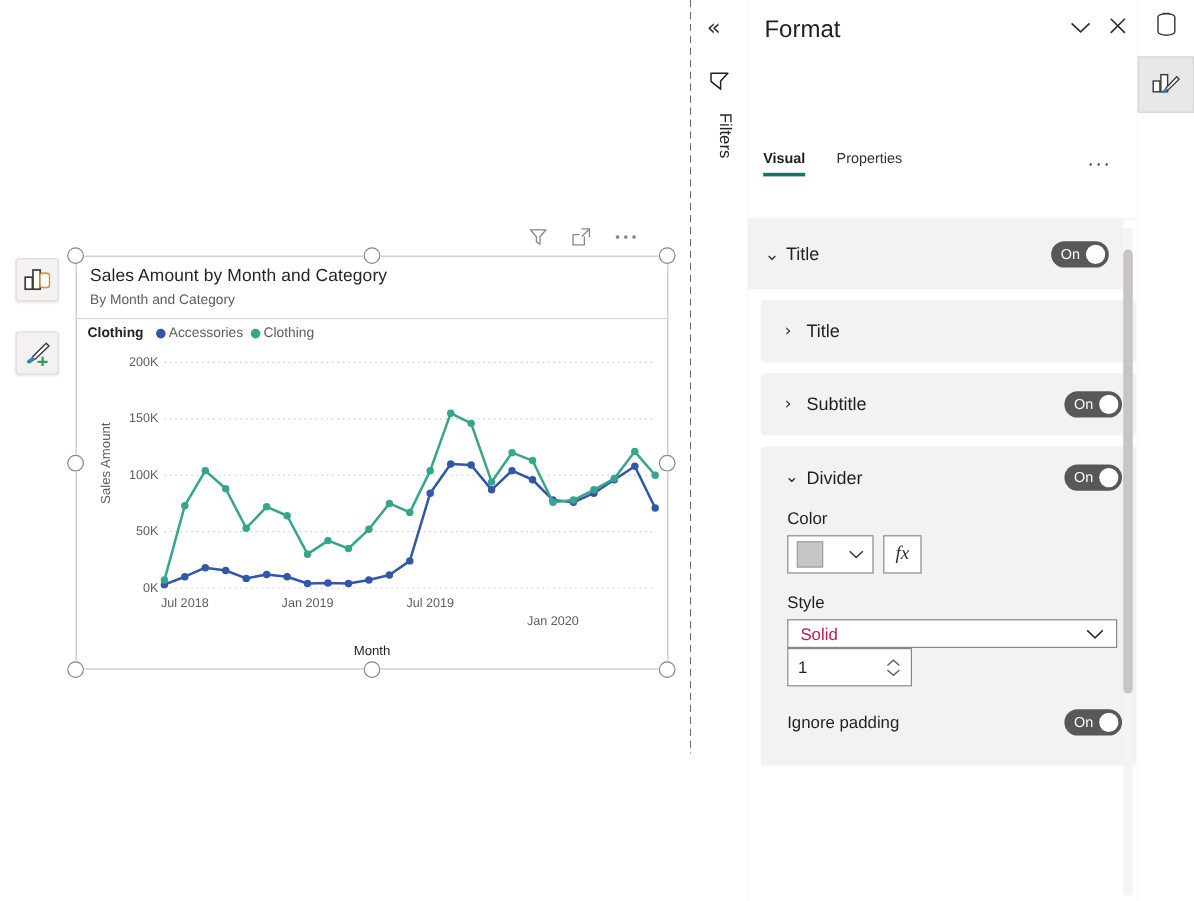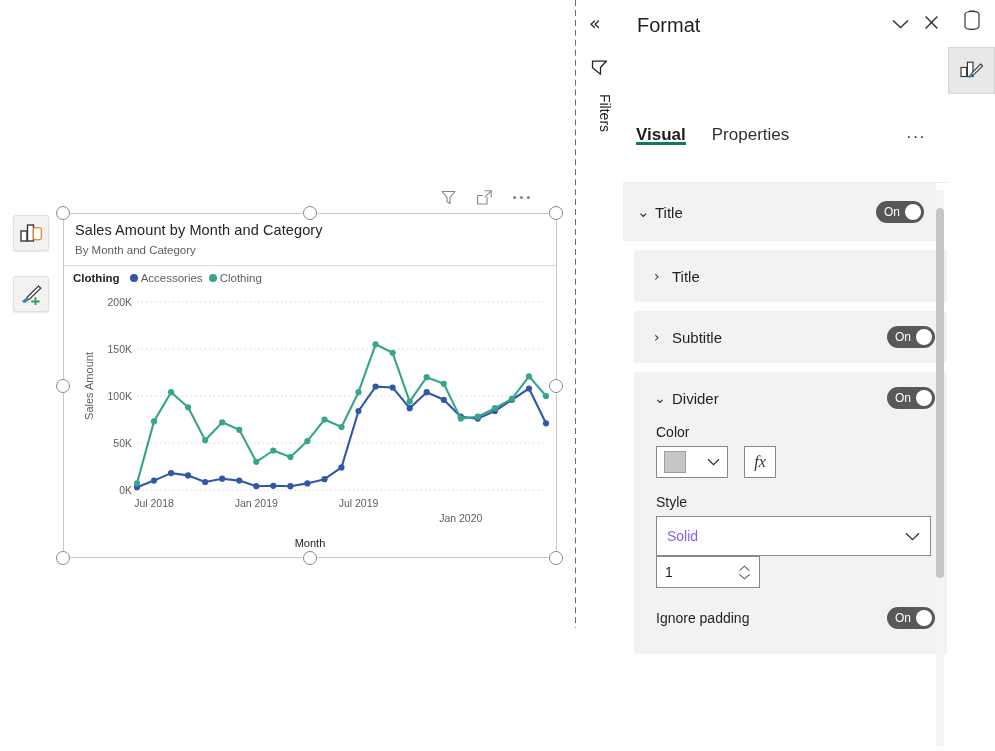--- a/index.html
+++ b/index.html
@@ -131,7 +131,7 @@
 
   #fmt-tabs{position:absolute;left:13px;top:125px;width:298px;height:34px;
     display:flex;align-items:flex-start;gap:26px;}
-  .fmt-tab{font-size:17px;color:#323130;cursor:pointer;position:relative;}
+  .fmt-tab{font-size:12px;color:#323130;cursor:pointer;padding-bottom:8px;position:relative;}
   .fmt-tab.active{font-weight:bold;color:#201f1e;}
   .fmt-tab.active:after{
     content:"";position:absolute;left:0;right:0;bottom:0;height:3px;background:#117865;

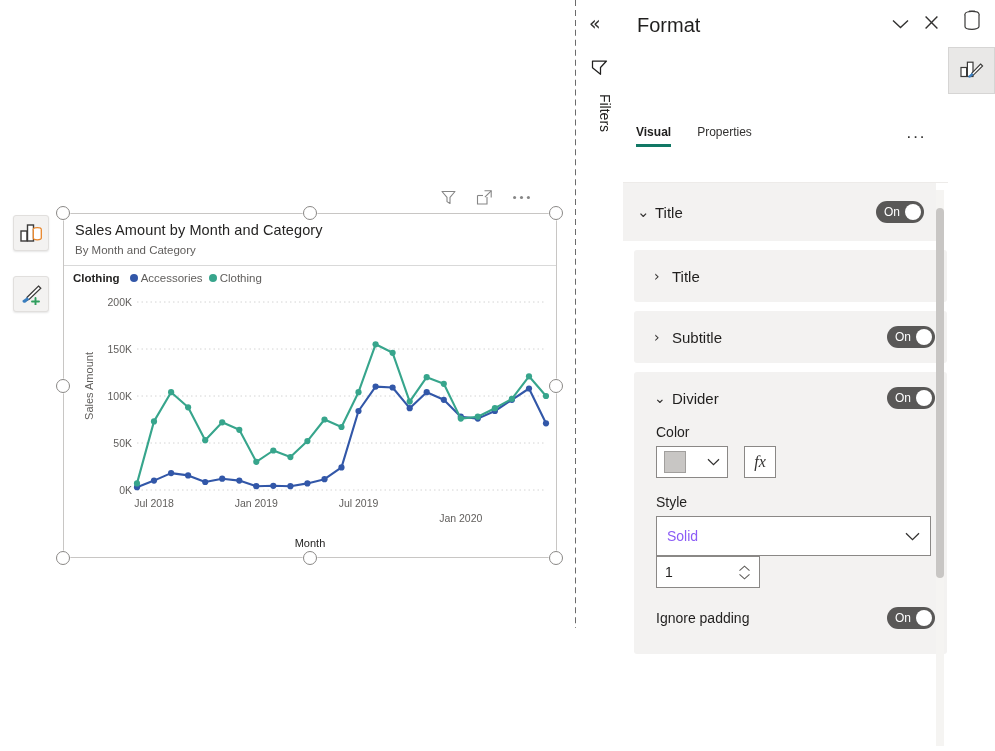--- a/index.html
+++ b/index.html
@@ -173,7 +173,7 @@
   .toggle .knob{position:absolute;right:3px;width:16px;height:16px;border-radius:50%;background:#ffffff;}
 
   .field-label{font-size:14px;color:#201f1e;margin:0 0 6px 22px;}
-  .row{display:flex;align-items:center;gap:16px;margin-left:22px;}
+  .row{display:flex;align-items:center;gap:8px;margin-left:22px;}
 
   .color-swatch-btn{
     width:72px;height:32px;border:1px solid #8a8886;background:#fff;box-sizing:border-box;

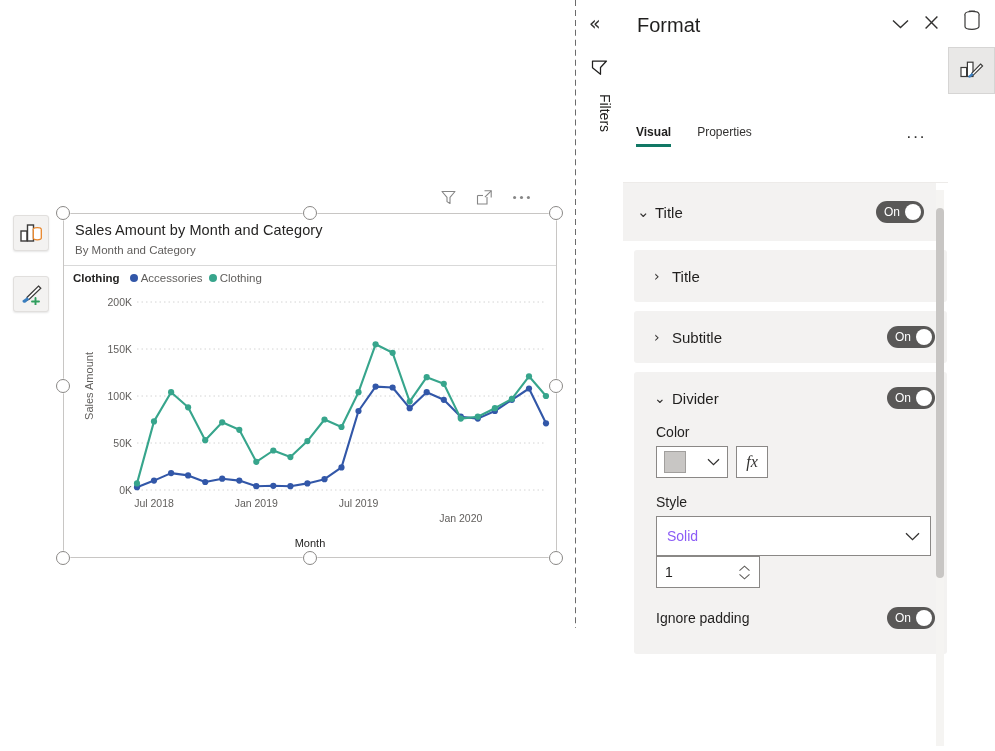--- a/index.html
+++ b/index.html
@@ -186,9 +186,9 @@
     font-family:"Liberation Serif",serif;font-style:italic;font-size:16px;color:#323130;
   }
   .select-box{
-    width:275px;height:40px;border:1px solid #8a8886;background:#fff;box-sizing:border-box;
+    width:275px;height:24px;border:1px solid #8a8886;background:#fff;box-sizing:border-box;
     display:flex;align-items:center;justify-content:space-between;padding:0 10px;
-    font-size:14px;color:#8b5cf6;cursor:pointer;
+    font-size:14px;color:#be185d;cursor:pointer;
   }
   .spin-box{
     width:104px;height:32px;border:1px solid #8a8886;background:#fff;box-sizing:border-box;

